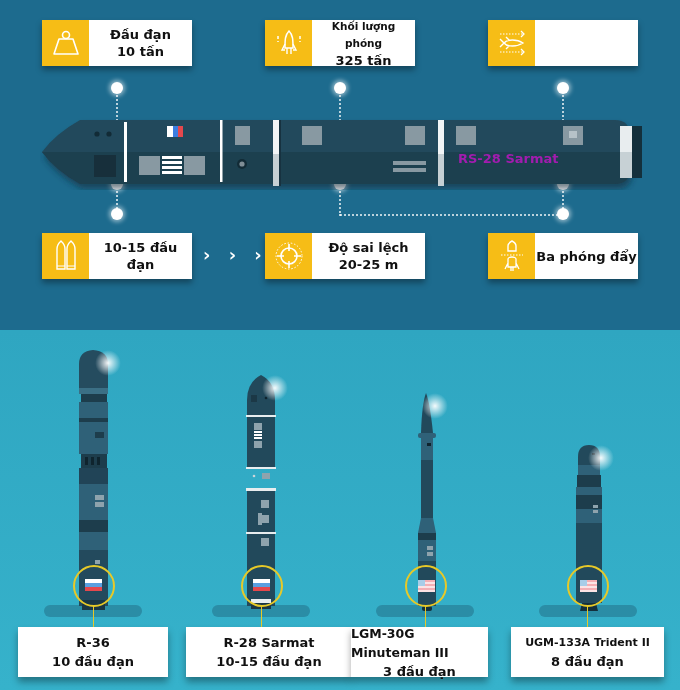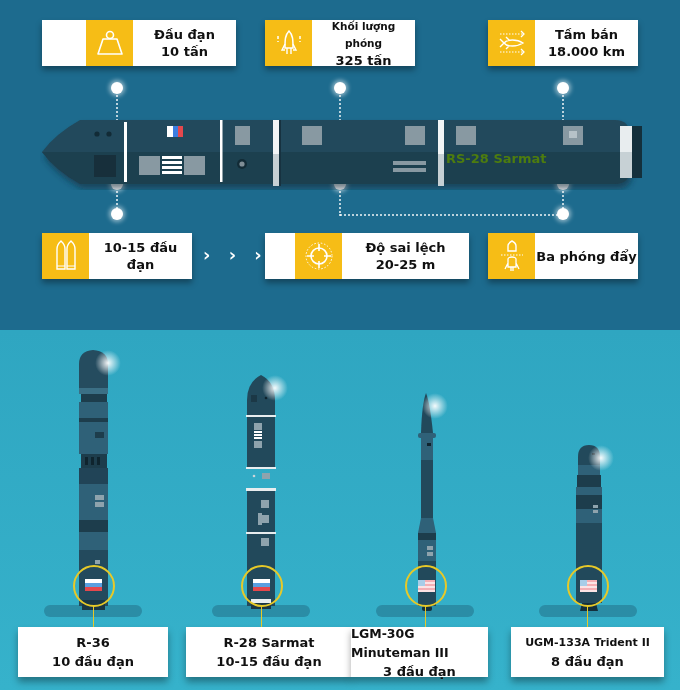--- a/index.html
+++ b/index.html
@@ -25,7 +25,7 @@
 <div class="top"></div>
 <div class="bottom"></div>
 
-<div class="card" style="left:42px;top:20px;width:150px;padding-left:44px;">
+<div class="card" style="left:42px;top:20px;width:150px;">
   <div class="ic">
     <svg width="30" height="30" viewBox="0 0 30 30">
         <circle cx="15" cy="7" r="3.5" fill="none" stroke="#fff" stroke-width="1.6"></circle>

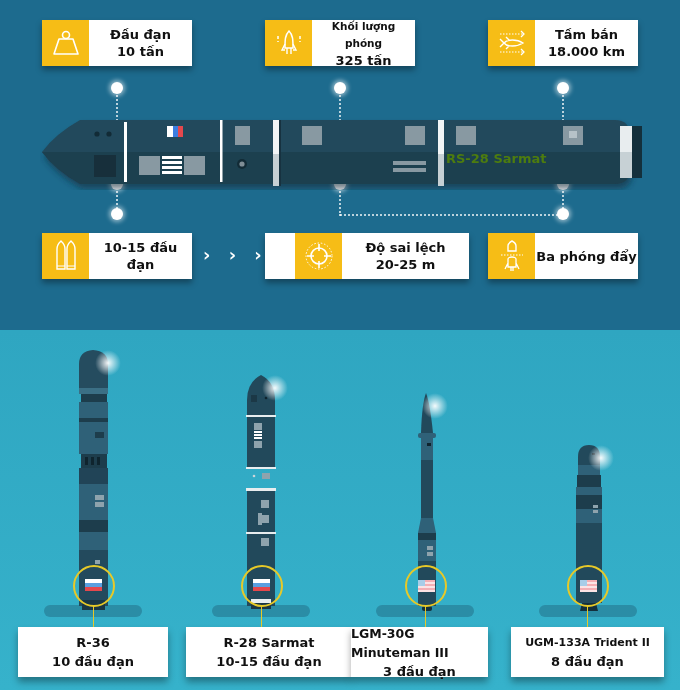--- a/index.html
+++ b/index.html
@@ -60,10 +60,6 @@
         <path d="M9 15 C12 11 22 11 28 15 C22 19 12 19 9 15 Z M9 15 L5 11 M9 15 L5 19 M14 12 L11 9 M14 18 L11 21" fill="none" stroke="#fff" stroke-width="1.4"></path>
       </svg>
   </div>
-  <div class="tx">
-      <span>Tầm bắn</span>
-      <span>18.000 km</span>
-    </div>
 </div>
 
 <div class="card" style="left:42px;top:233px;width:150px;">

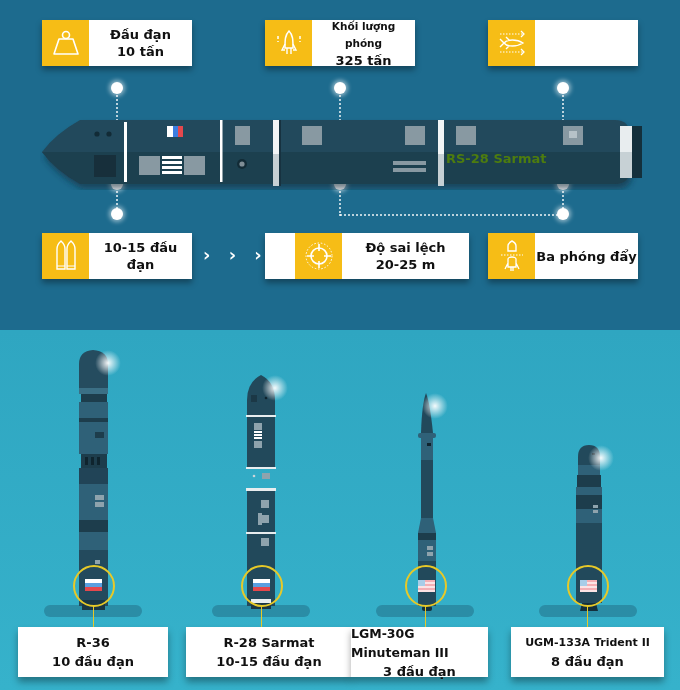--- a/index.html
+++ b/index.html
@@ -163,7 +163,7 @@
       <rect x="529" y="17" width="8" height="7" fill="#b6c2c8"></rect>
   </svg>
 </div>
-<div style="position:absolute;left:446px;top:151px;color:#4d7c0f;font-size:13px;font-weight:bold;">RS-28 Sarmat</div>
+<div style="position:absolute;left:458px;top:151px;color:#a21caf;font-size:13px;font-weight:bold;">RS-28 Sarmat</div>
 
 <div class="shadow-pad" style="left:44px;width:98px;"></div>
 <div class="shadow-pad" style="left:212px;width:98px;"></div>

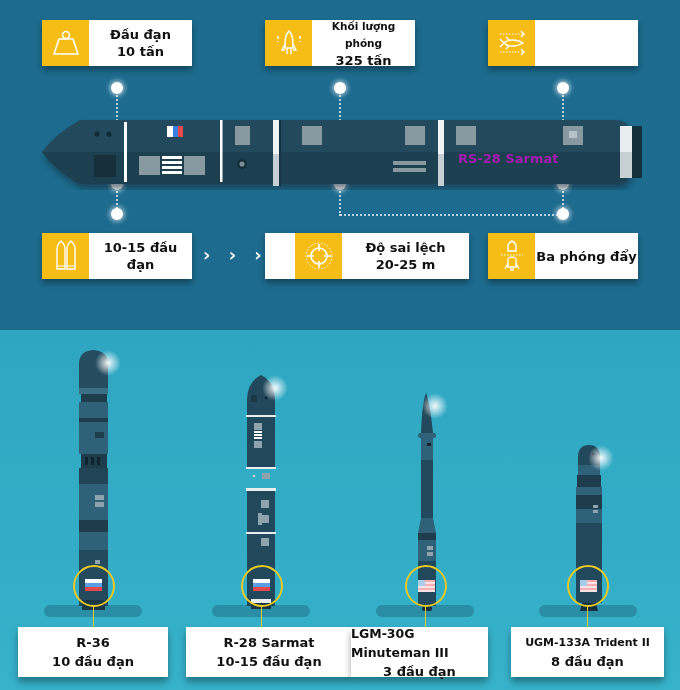--- a/index.html
+++ b/index.html
@@ -76,7 +76,7 @@
 
 <div class="chev" style="left:203px;top:244px;">› › › ›</div>
 
-<div class="card" style="left:265px;top:233px;width:174px;padding-left:30px;">
+<div class="card" style="left:265px;top:233px;width:160px;">
   <div class="ic">
     <svg width="32" height="32" viewBox="0 0 32 32">
         <circle cx="16" cy="16" r="13" fill="none" stroke="#fff" stroke-width="1" stroke-dasharray="1.5 1.8"></circle>

